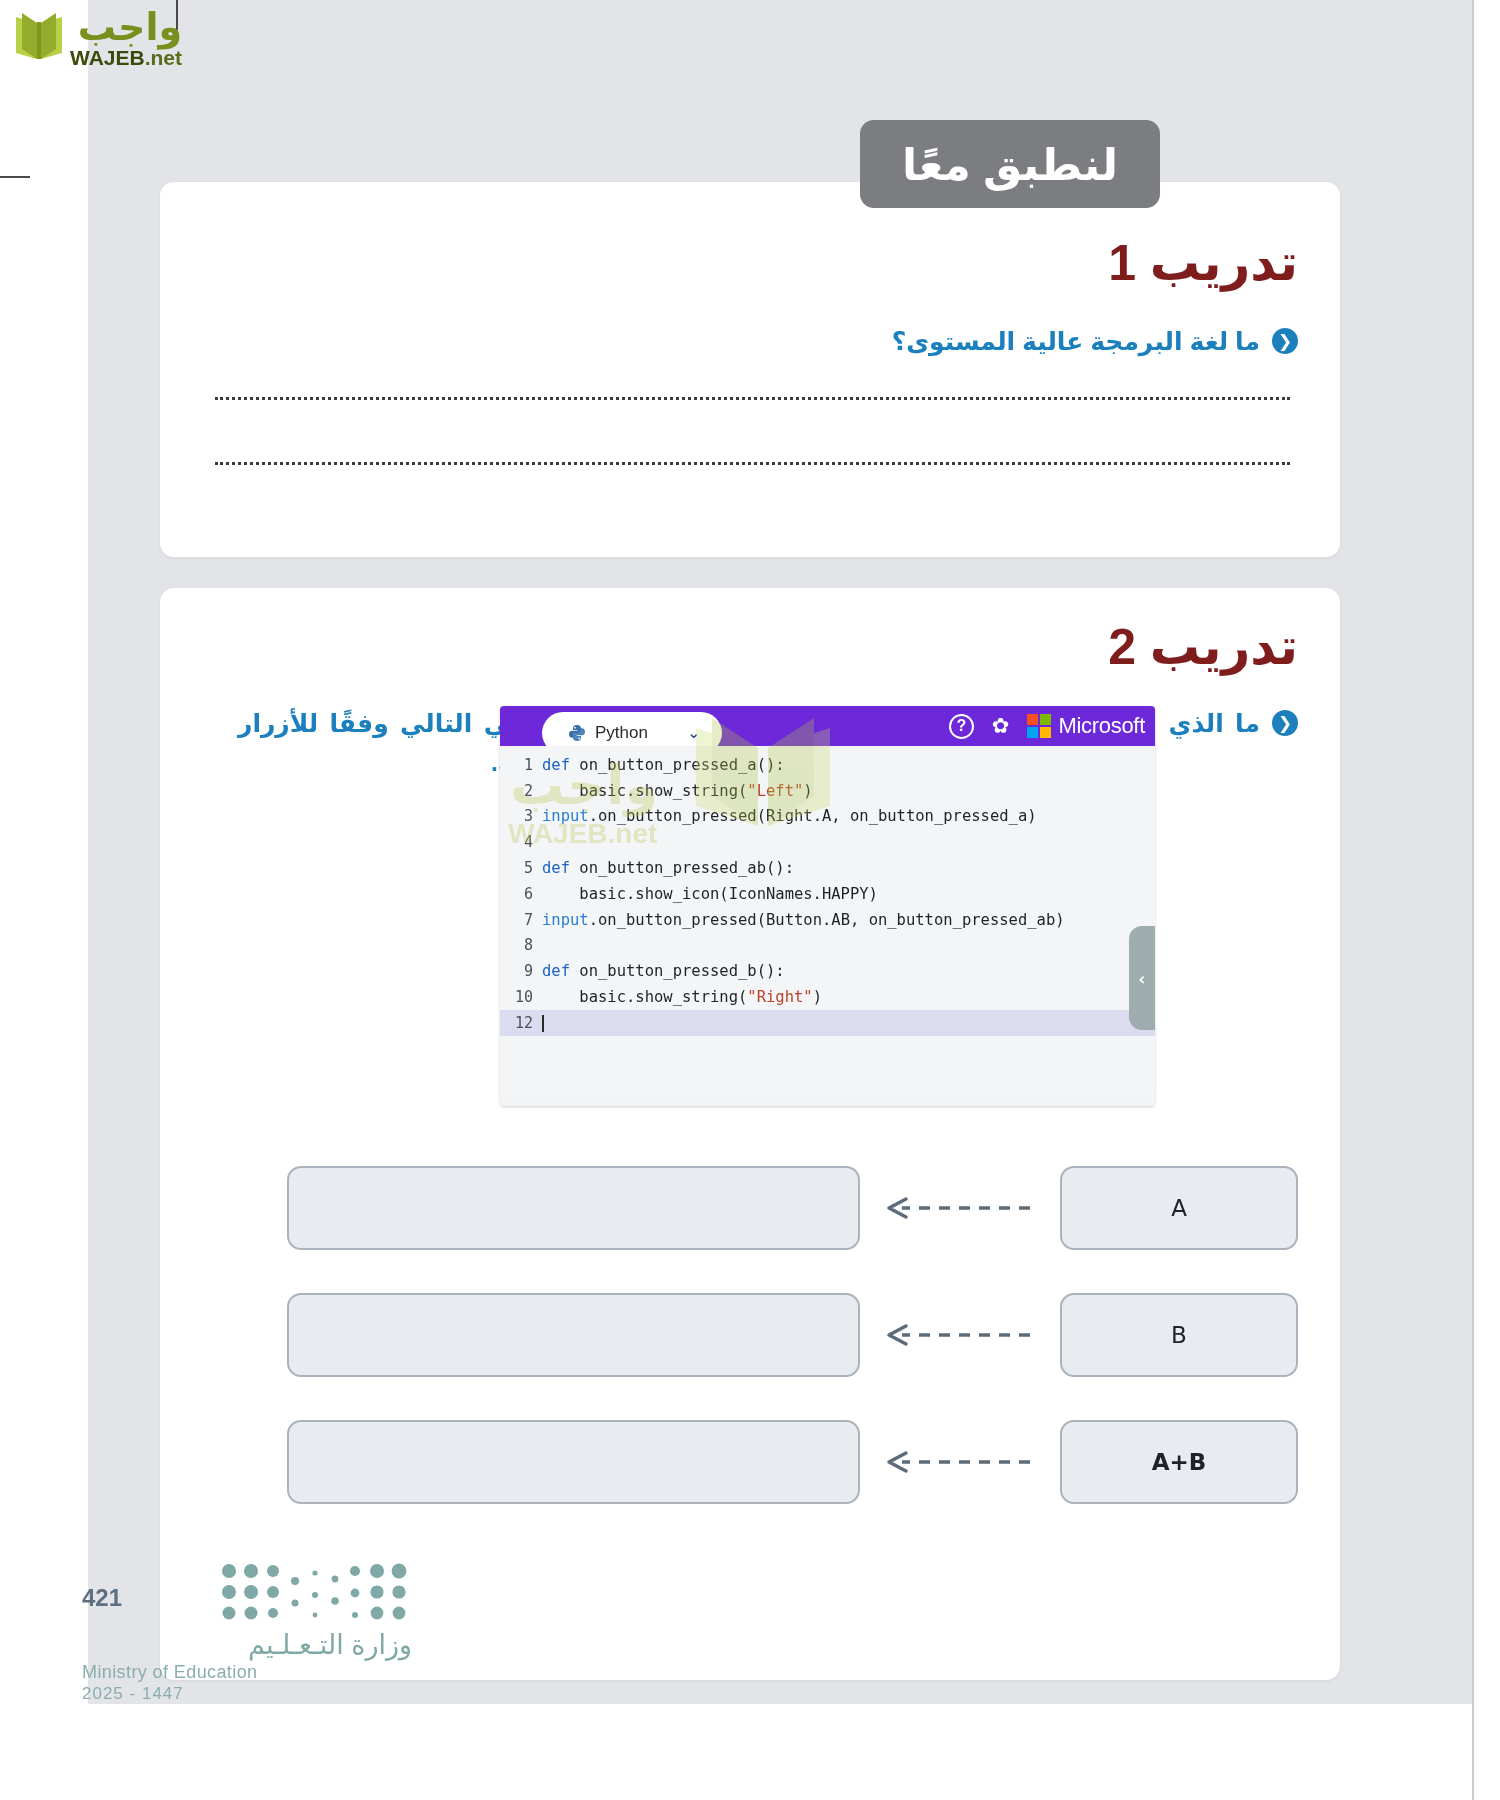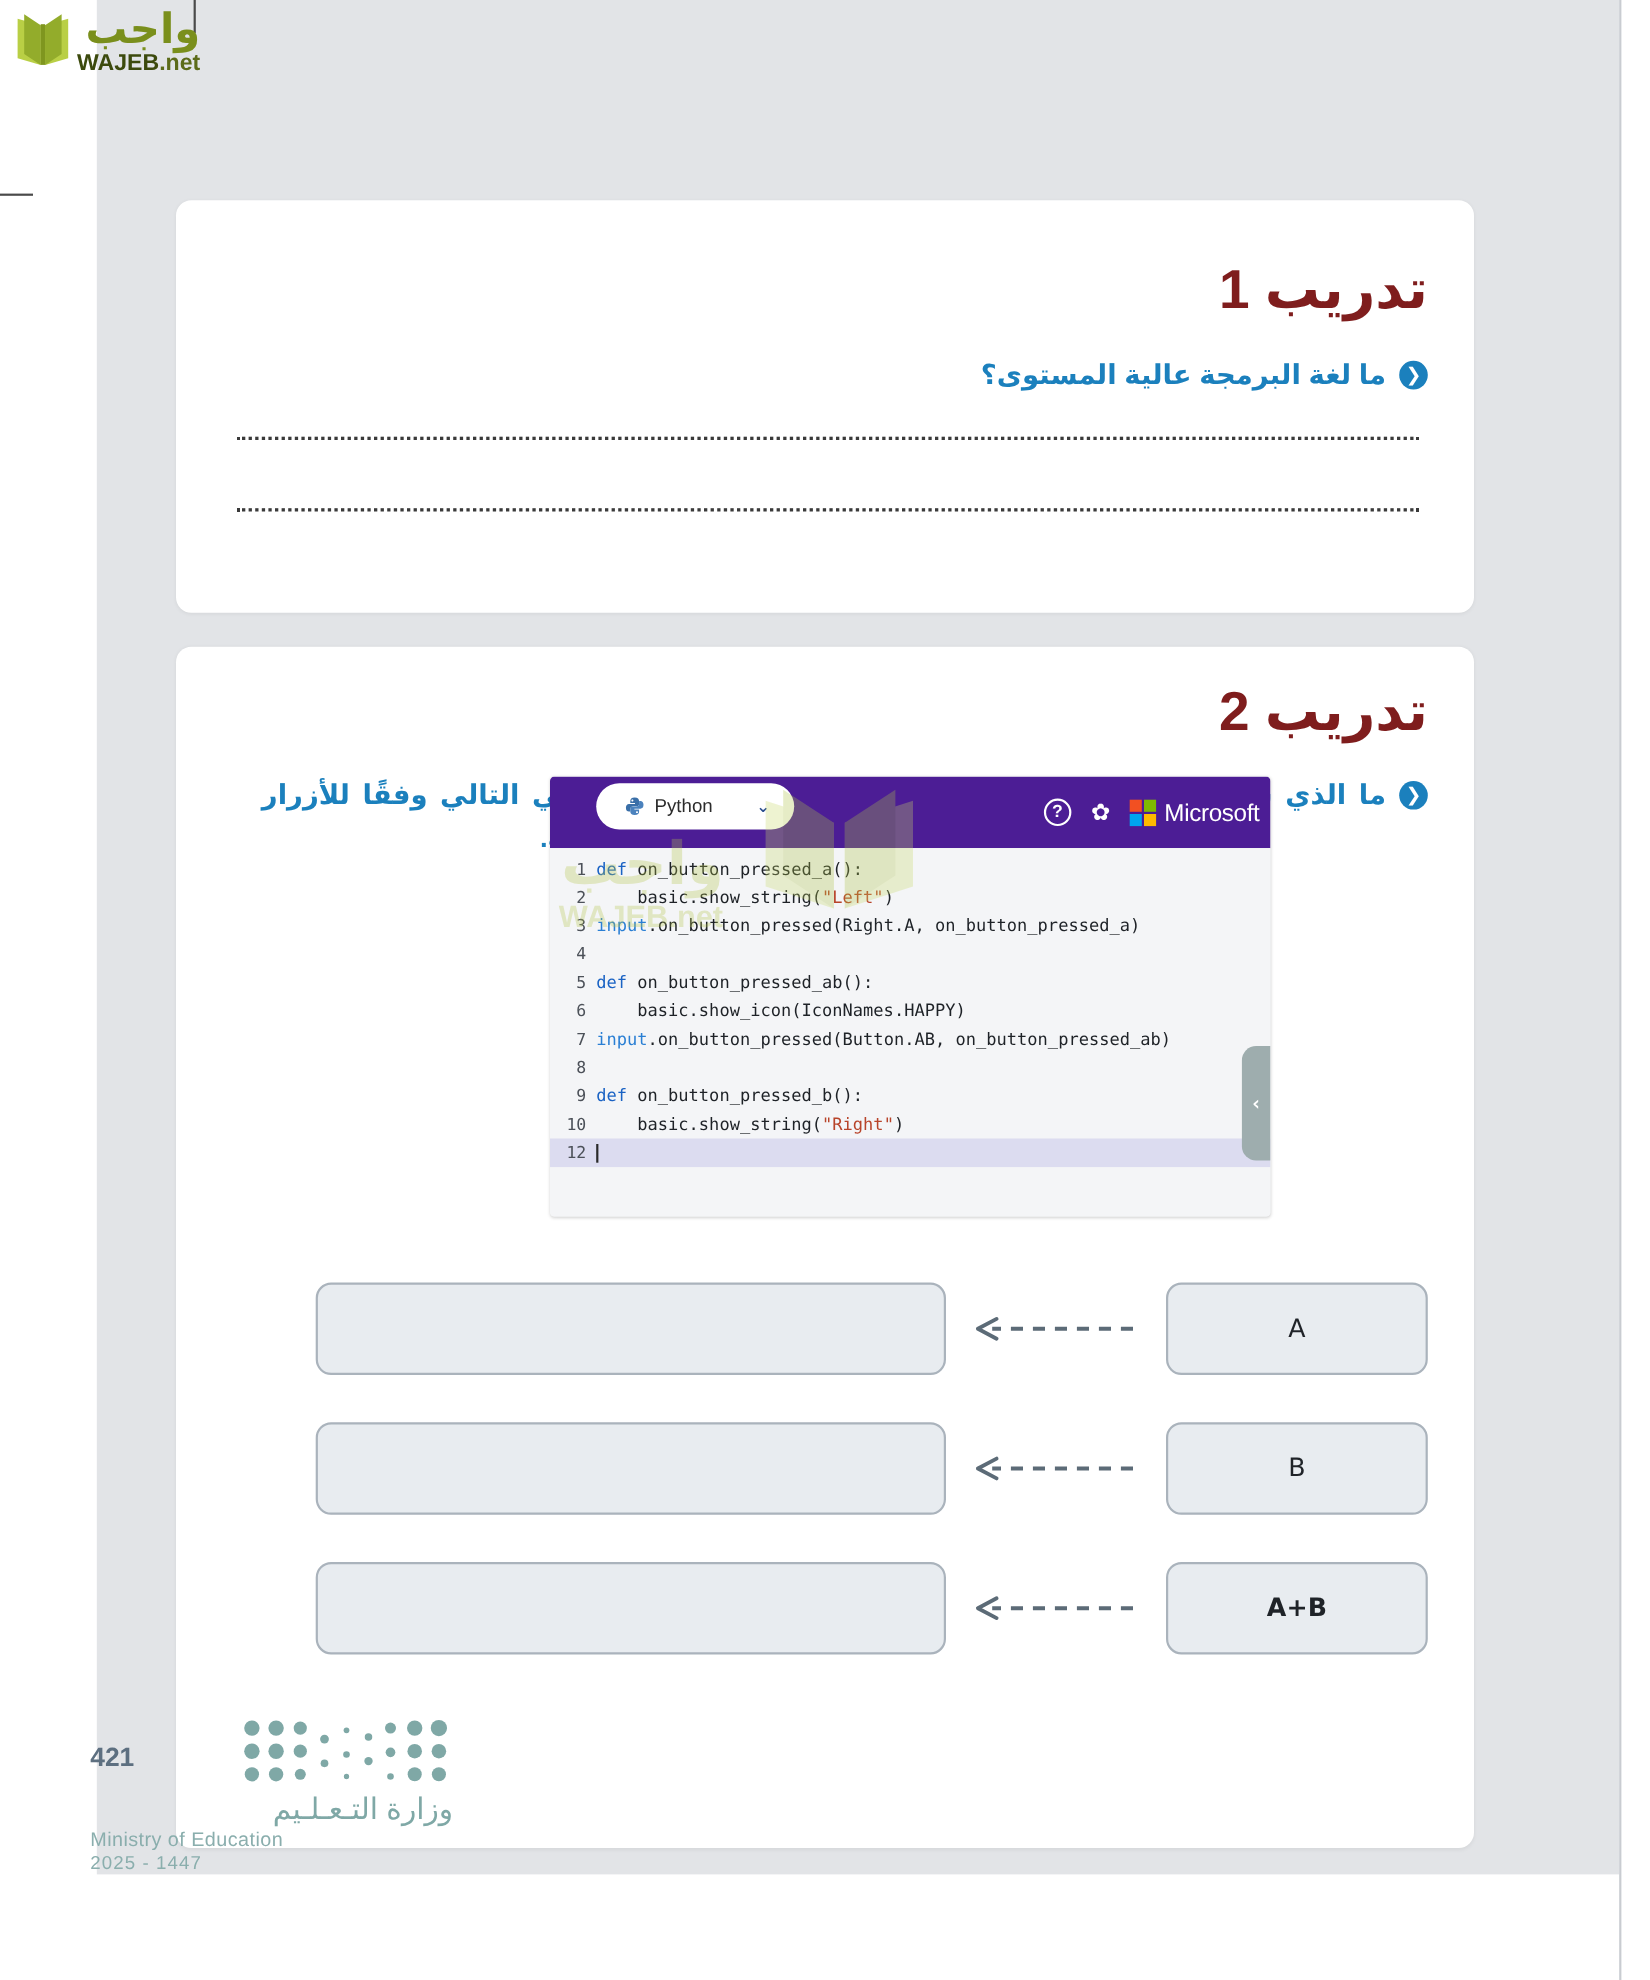--- a/index.html
+++ b/index.html
@@ -440,6 +440,9 @@
     </div>
   </div>
 
+  <div class="section-title-tab">
+    <span>لنطبق معًا</span>
+  </div>
 
   <div class="card" id="card-ex1">
     <div class="ex-heading" id="ex1-heading">تدريب 1</div>

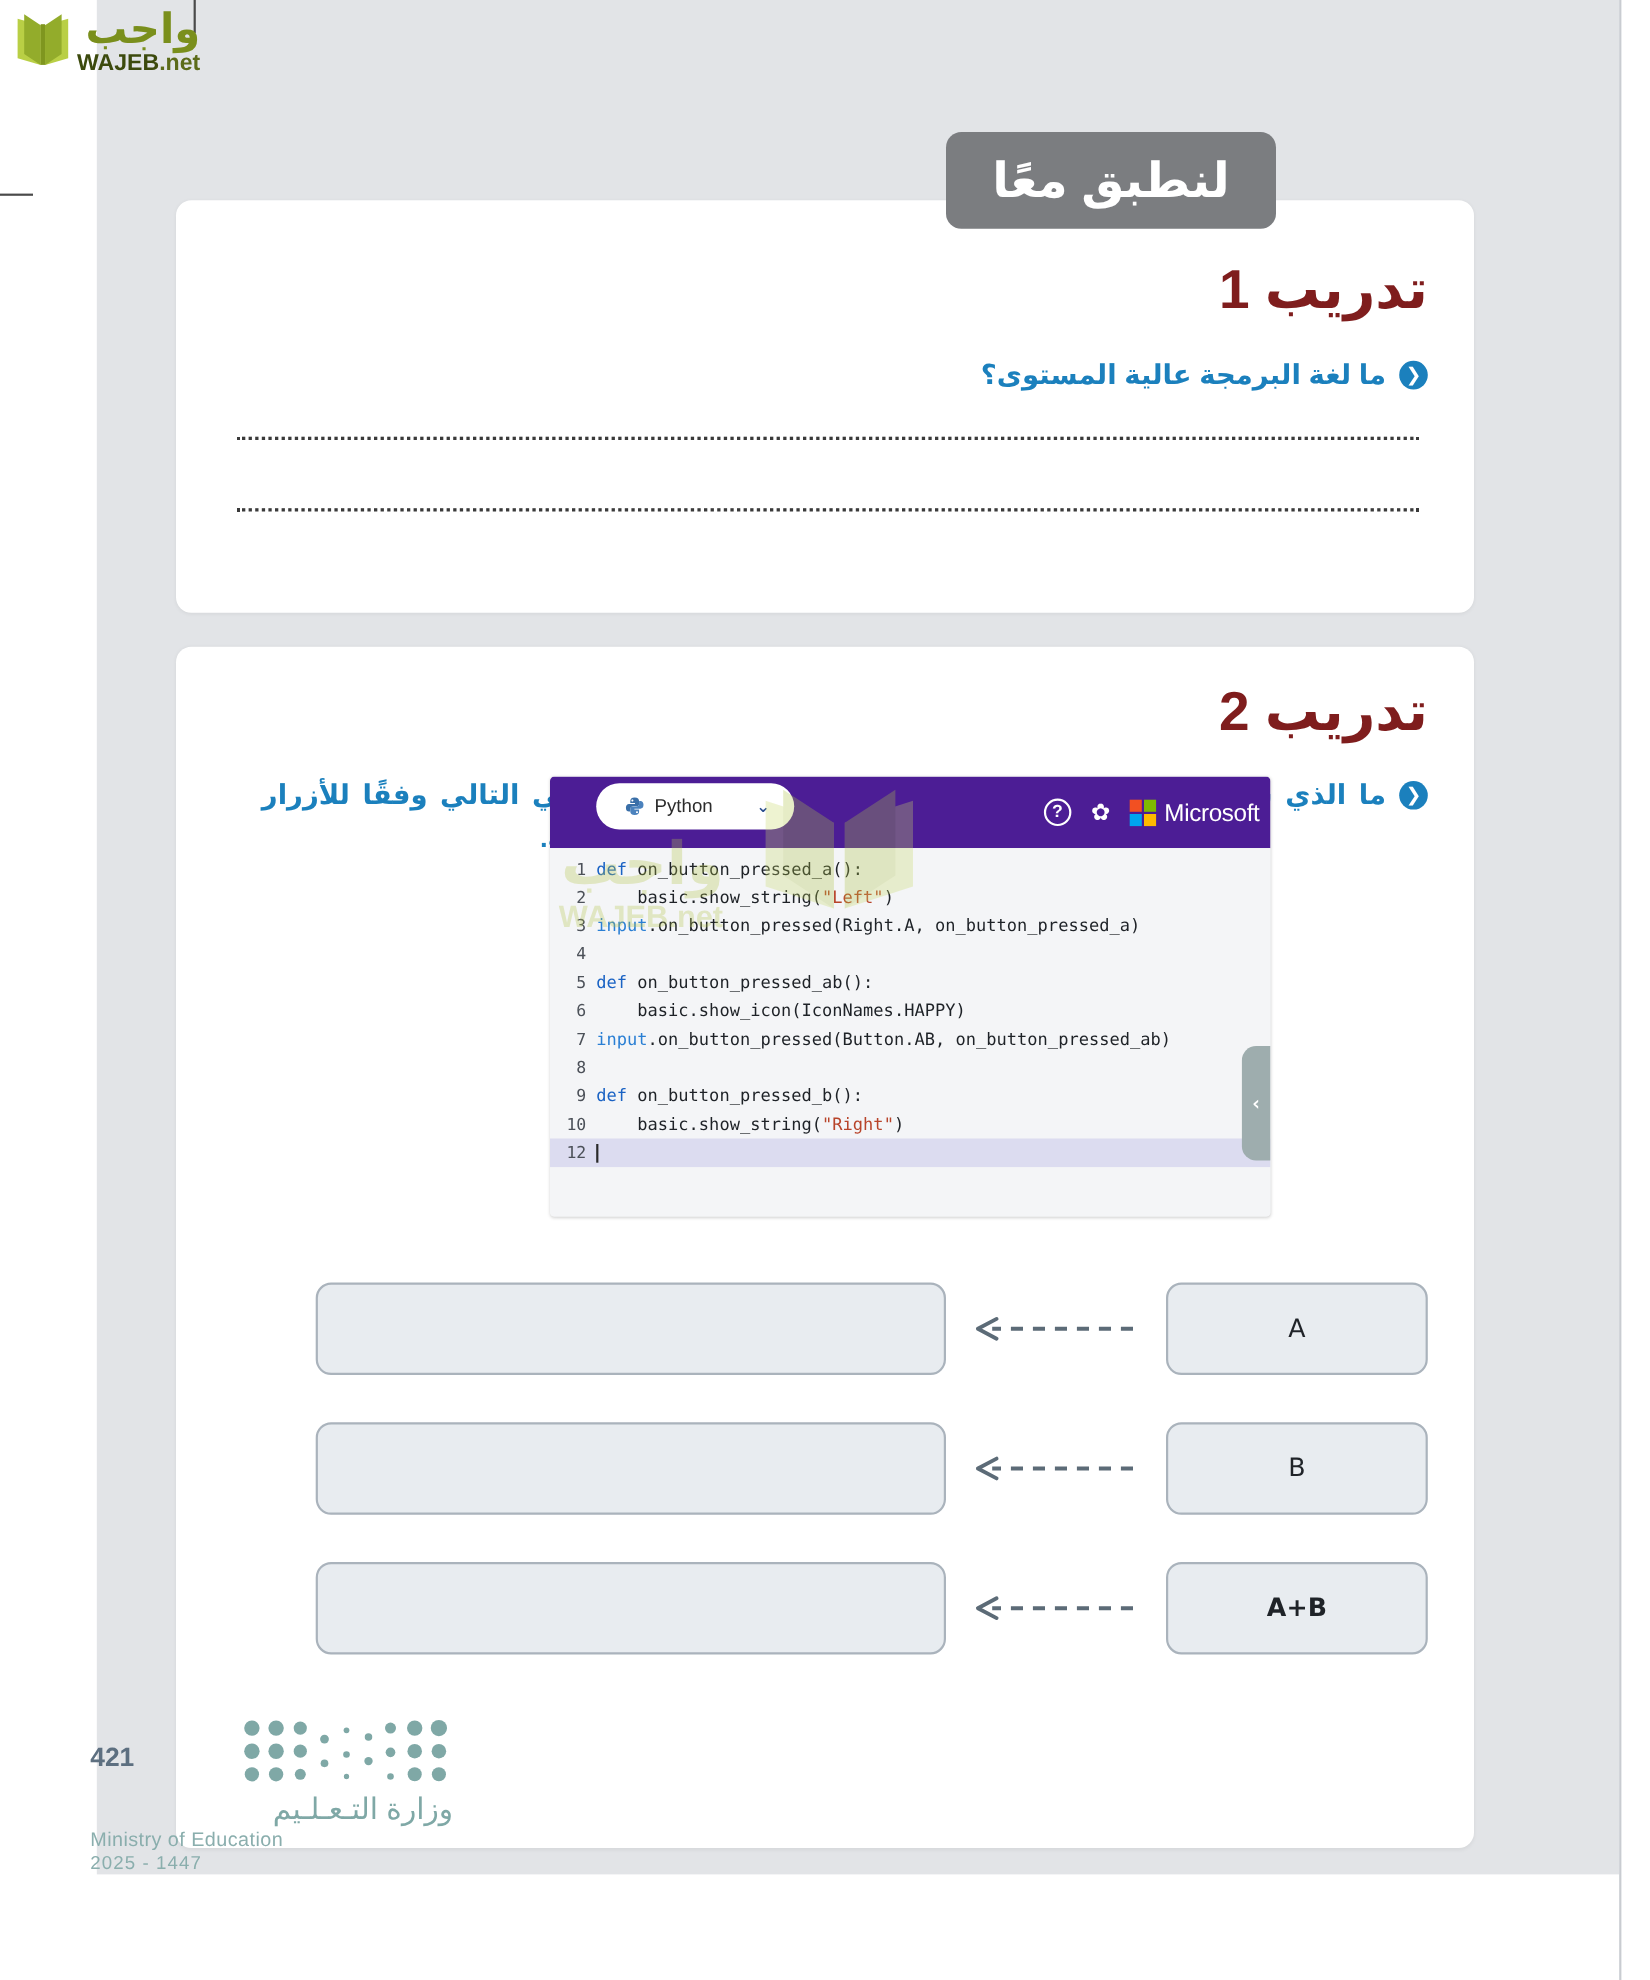--- a/index.html
+++ b/index.html
@@ -183,8 +183,8 @@
   }
   .code-toolbar {
     position: relative;
-    height: 65px;
-    background: #4c1d95;
+    height: 40px;
+    background: #6d28d9;
     display: flex;
     align-items: center;
   }

